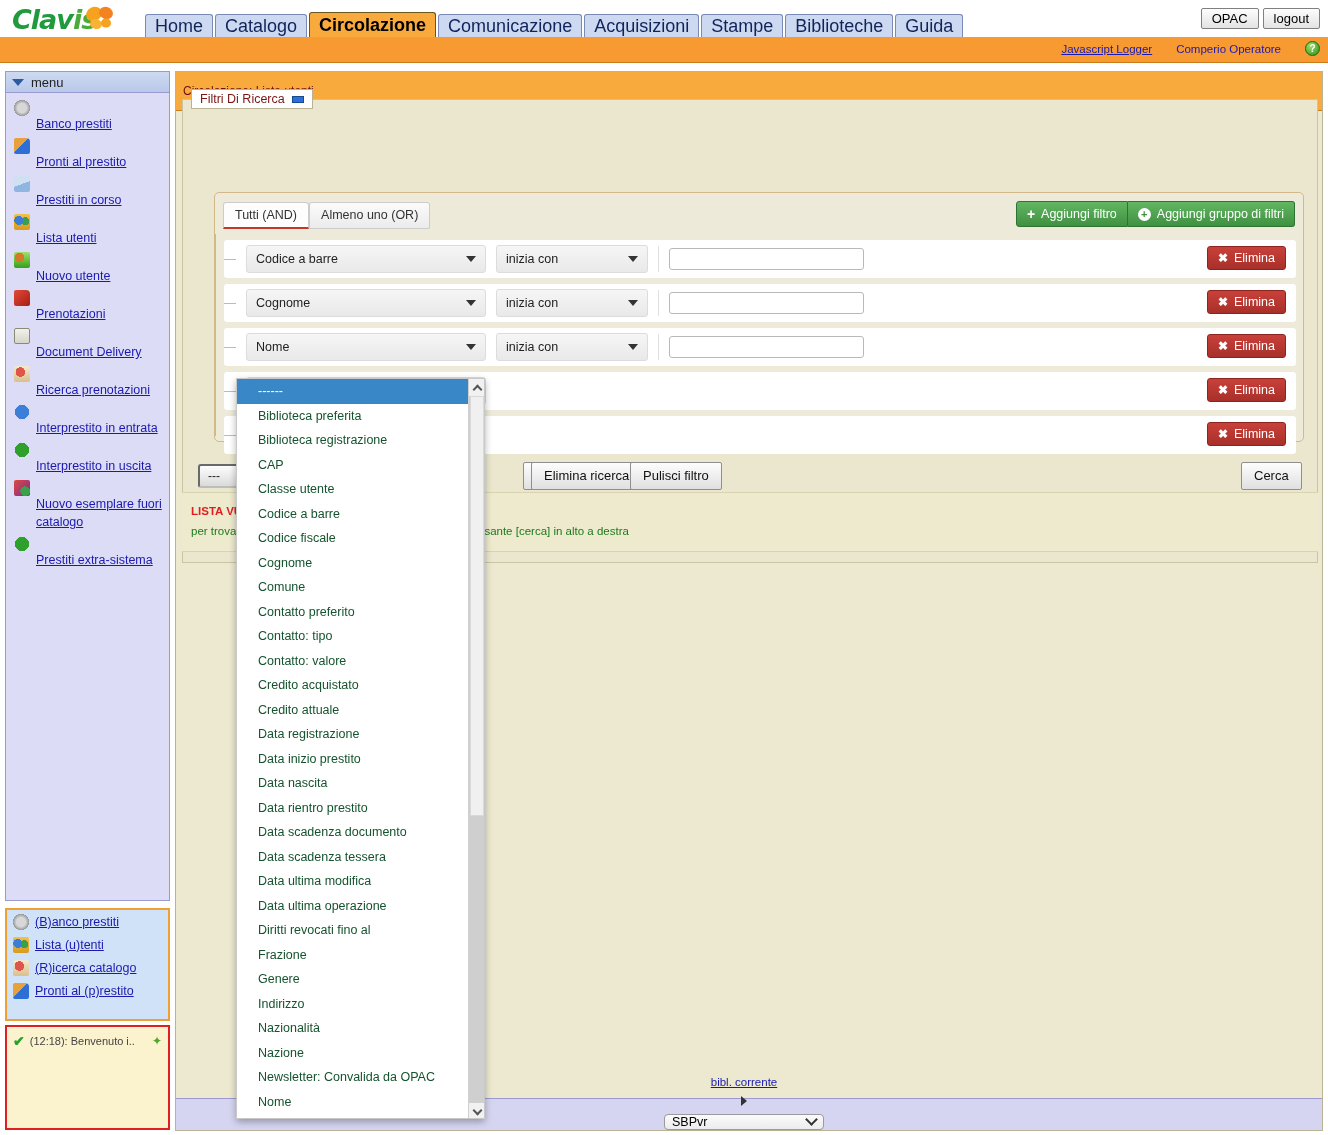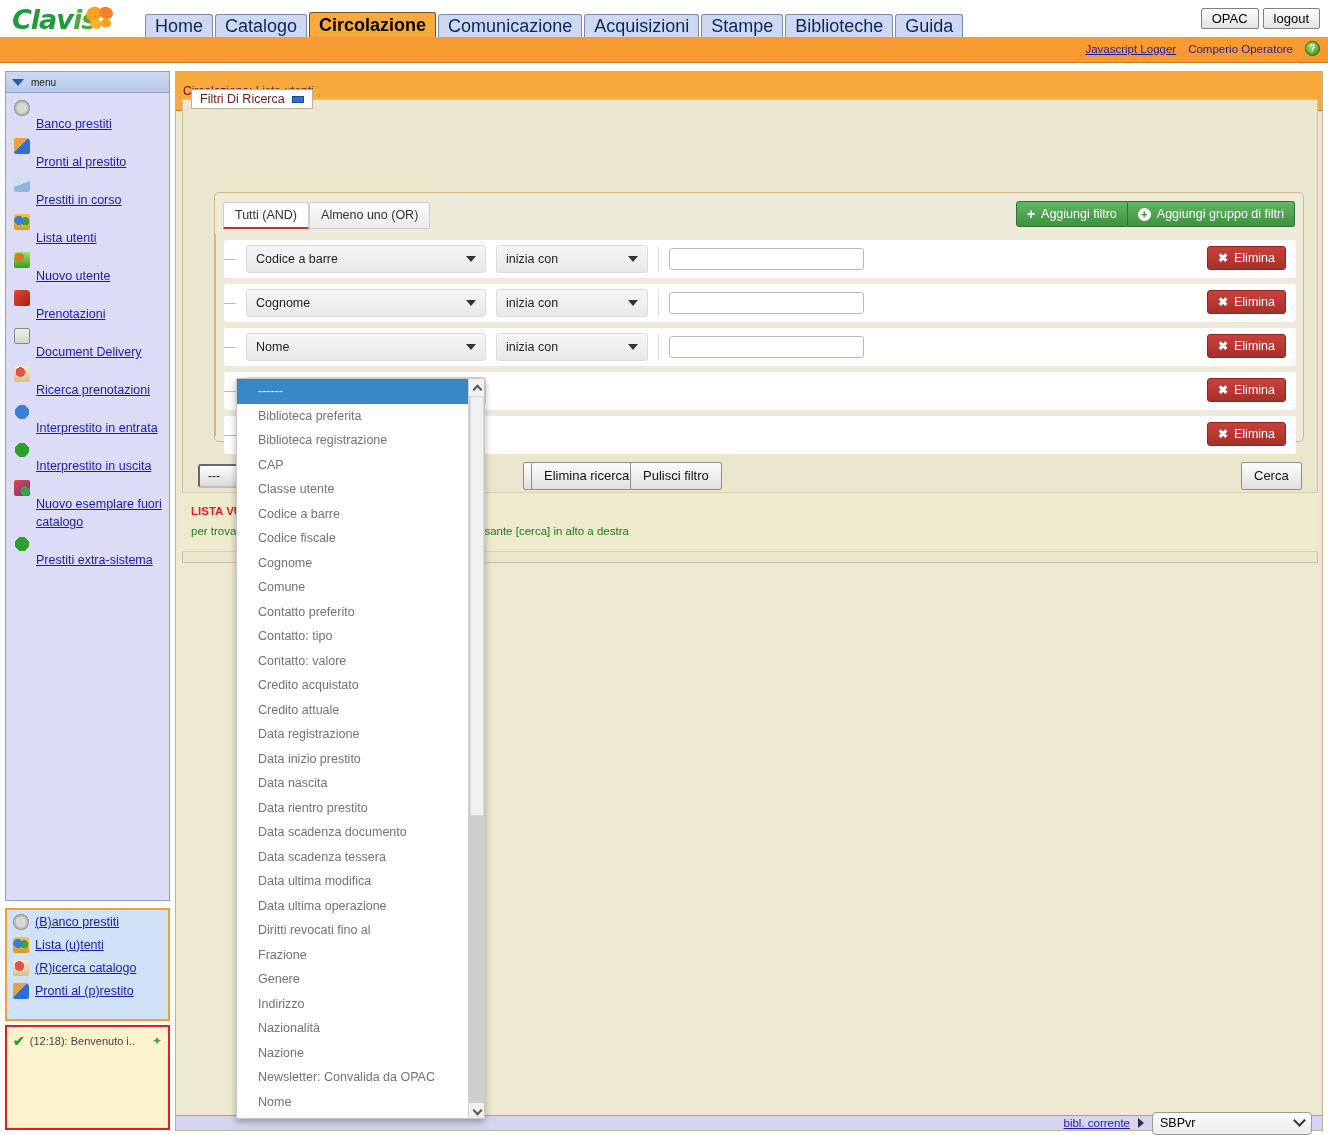--- a/index.html
+++ b/index.html
@@ -56,7 +56,7 @@
   }
   .orangebar .right {
     position: absolute; right: 8px; top: 4px;
-    display: flex; align-items: center; gap: 12px;
+    display: flex; align-items: center; gap: 24px;
     font-size: 11.5px; color: #1a1ab0;
   }
   .orangebar a { color: #1a1ab0; text-decoration: underline; }

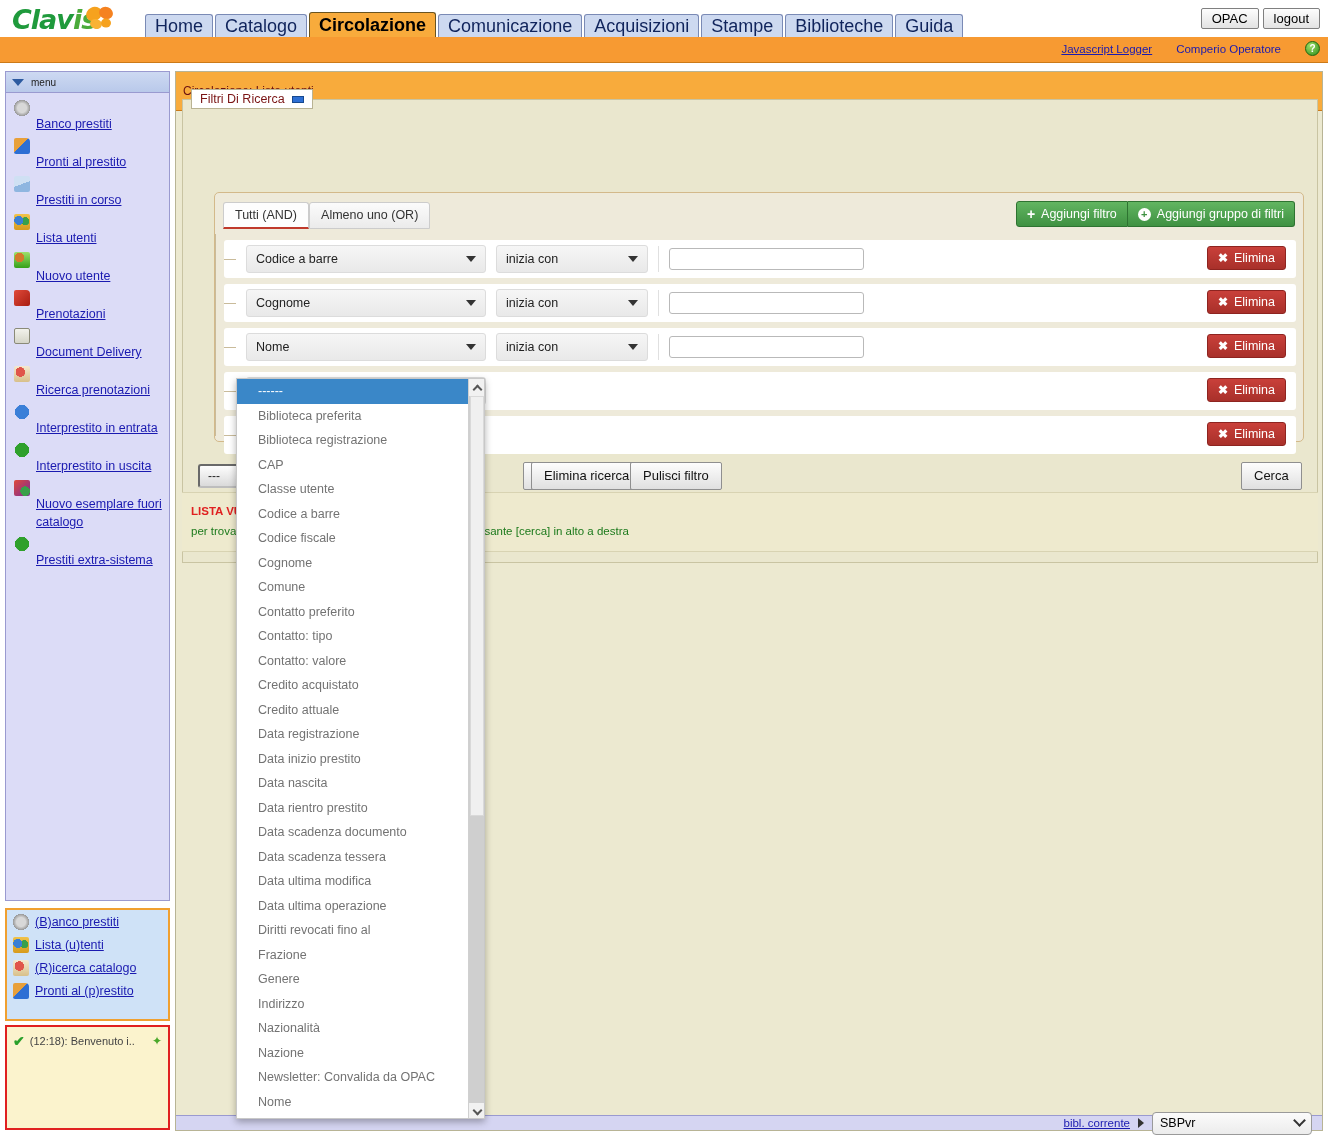--- a/index.html
+++ b/index.html
@@ -76,7 +76,7 @@
     height: 21px; background: linear-gradient(#cdd9f2,#b9c9ea);
     border-bottom: 1px solid #9a9ad0; padding-left: 6px;
     display: flex; align-items: center; gap: 7px;
-    font-size: 10px; color: #222;
+    font-size: 13px; color: #222;
   }
   .tri-down {
     width: 0; height: 0; border-left: 6px solid transparent;

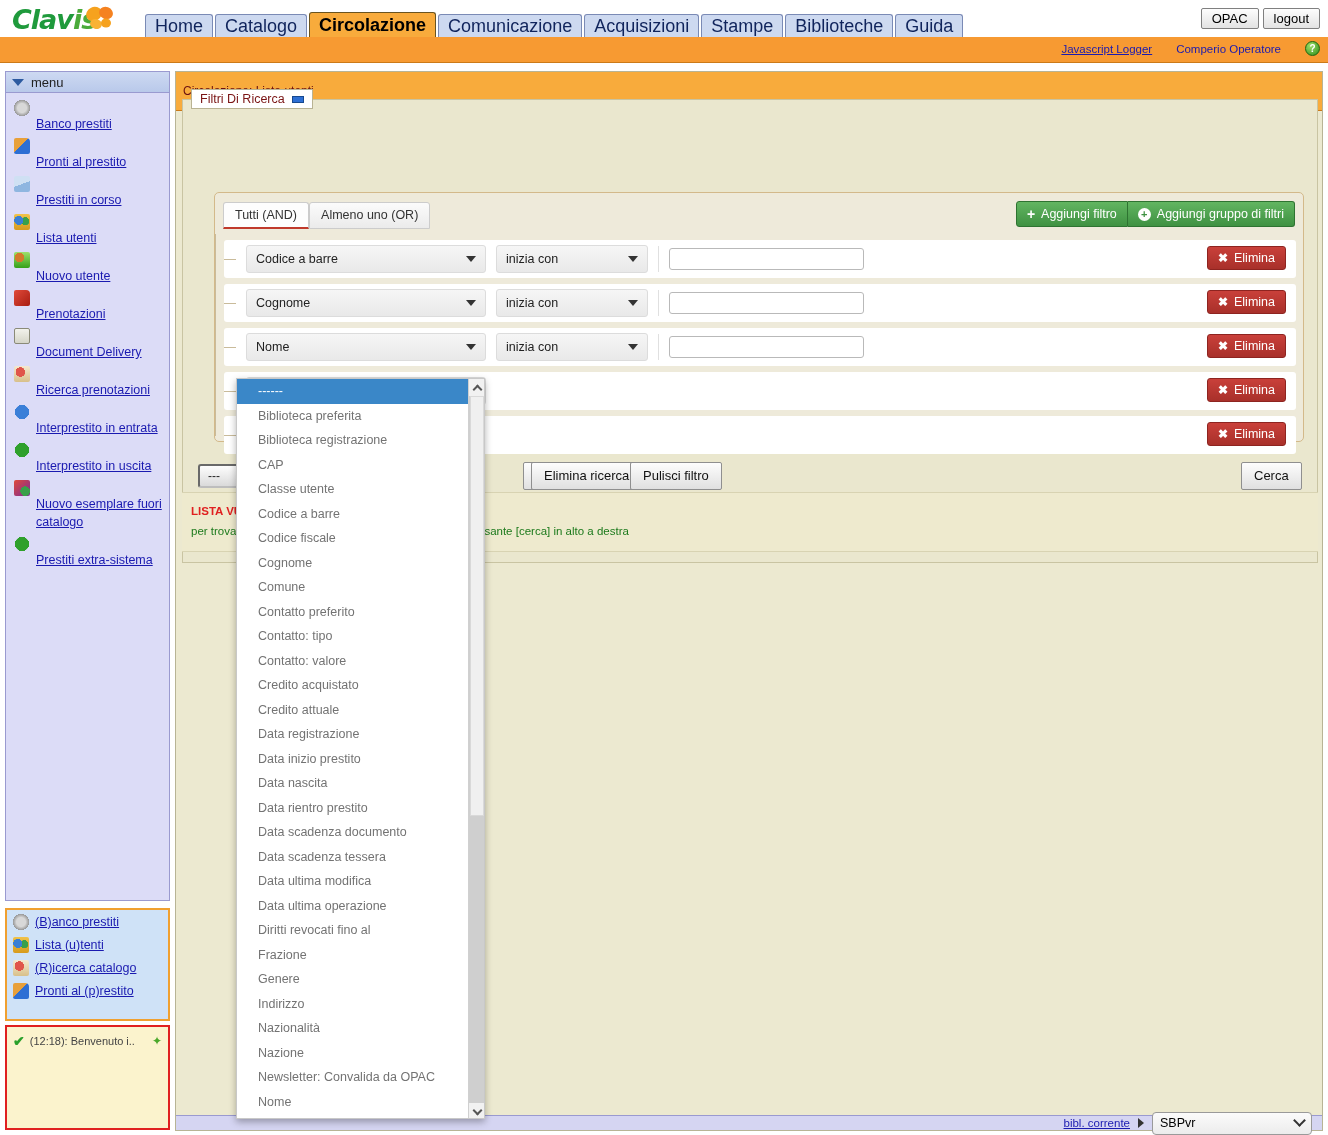--- a/index.html
+++ b/index.html
@@ -267,7 +267,7 @@
   .dd-list { position: absolute; left: 0; top: 0; width: 233px; }
   .dd-item {
     height: 24.5px; line-height: 24.5px; padding-left: 21px;
-    font-size: 12.5px; color: #737373; white-space: nowrap; cursor: pointer;
+    font-size: 12.5px; color: #14532d; white-space: nowrap; cursor: pointer;
   }
   .dd-item.sel { background: #3a87c8; color: #ffffff; }
   .dd-scroll {

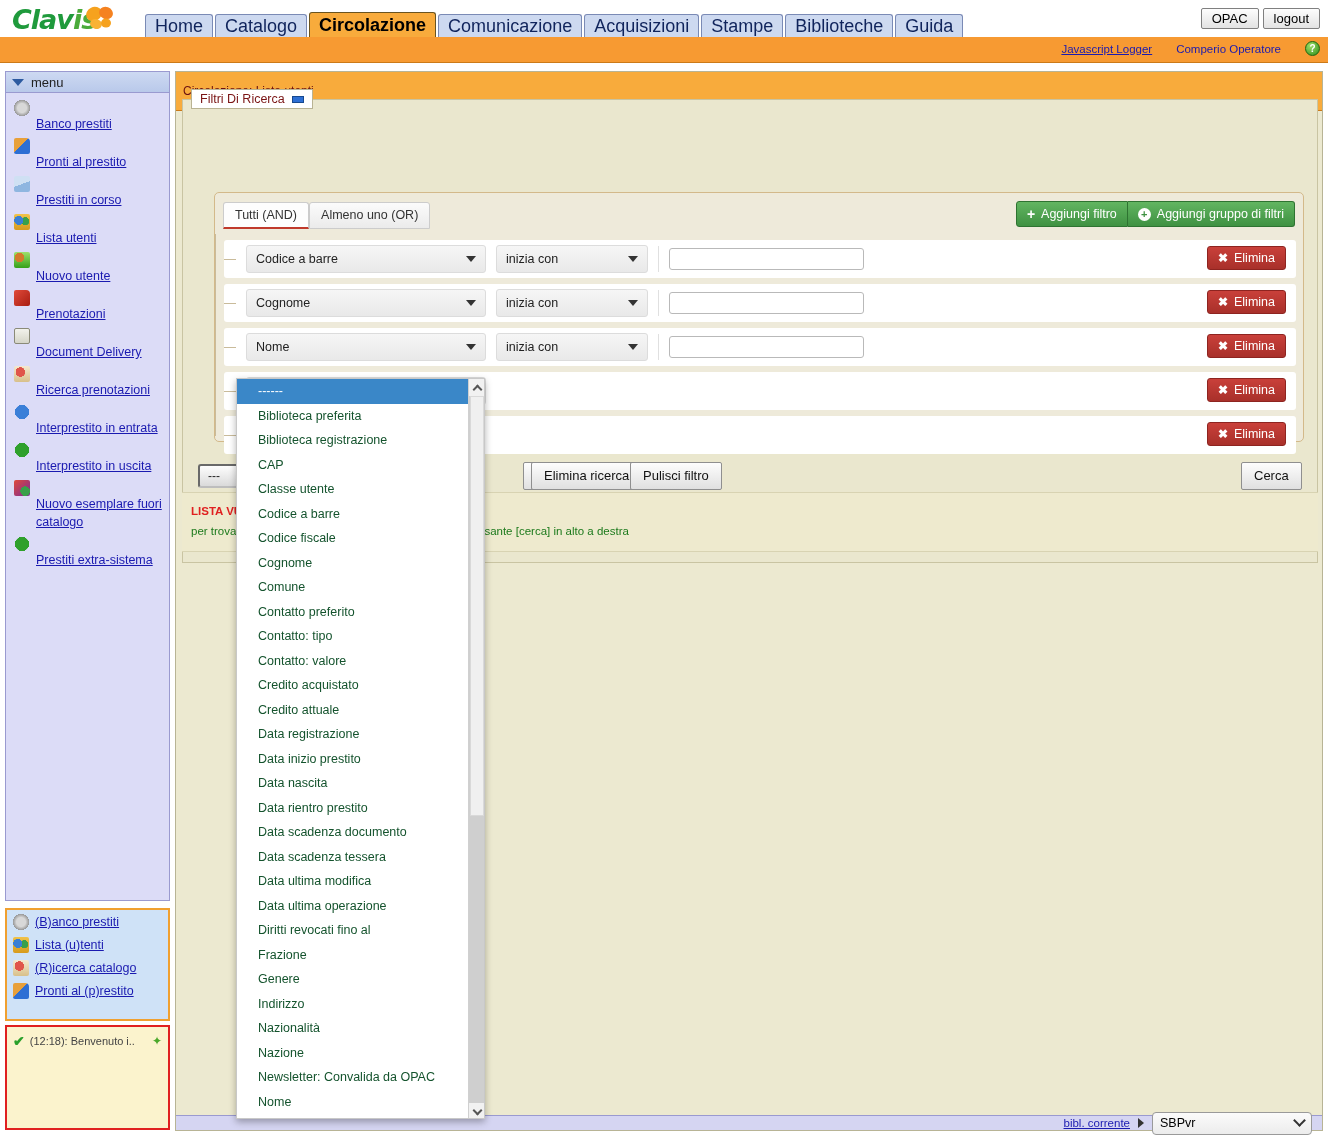--- a/index.html
+++ b/index.html
@@ -237,9 +237,9 @@
   .empty-green { color: #1c7a1c; font-size: 11.5px; margin-top: 8px; }
 
   .statusbar {
-    position: absolute; left: 0; bottom: 0; width: 1146px; height: 15px;
+    position: absolute; left: 0; bottom: 0; width: 1146px; height: 32px;
     background: #d5d5f2; border-top: 1px solid #9a9ad0;
-    display: flex; align-items: center; justify-content: flex-end; padding-right: 10px; gap: 8px;
+    display: flex; align-items: center; justify-content: flex-end; padding-right: 10px; gap: 8px; flex-direction: column;
   }
   .statusbar a { color: #1a1ab0; text-decoration: underline; font-size: 11.5px; }
   .tri-right {

